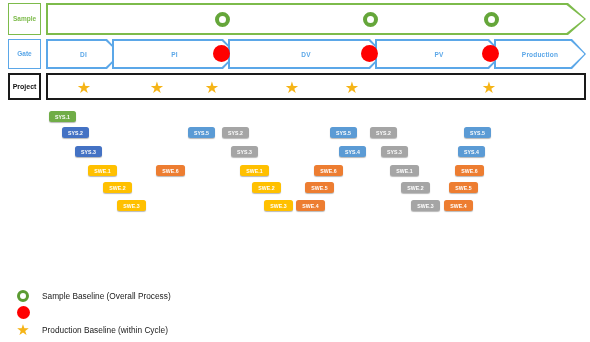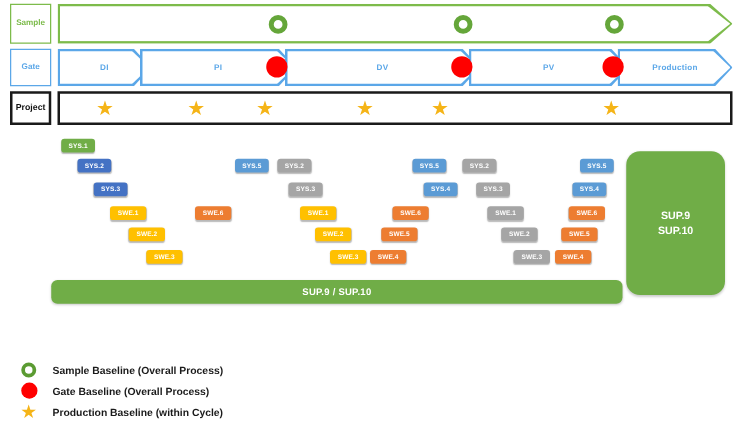--- a/index.html
+++ b/index.html
@@ -210,10 +210,6 @@
       <div class="chip c-orange" style="left: 444px; top: 200px; width: 29px;">SWE.4</div>
     </div>
 
-  <div id="sup-side">
-    <div>SUP.9</div>
-    <div>SUP.10</div>
-  </div>
 
   <div class="bar" id="bar-sup">SUP.9 / SUP.10</div>
 

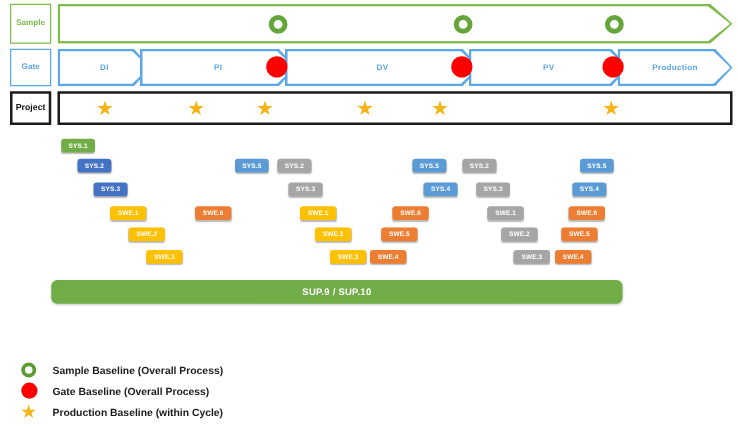--- a/index.html
+++ b/index.html
@@ -211,7 +211,6 @@
     </div>
 
 
-  <div class="bar" id="bar-sup">SUP.9 / SUP.10</div>
 
   <div id="legend">
       <div class="leg-row">

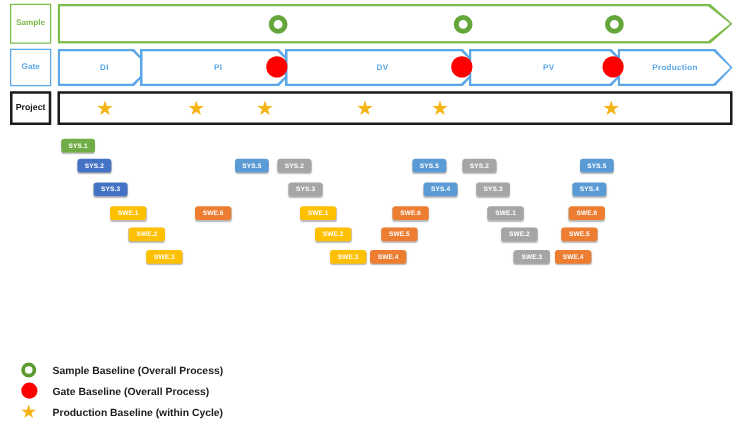--- a/index.html
+++ b/index.html
@@ -117,7 +117,7 @@
   .leg-ring{width:12px;height:12px;border-radius:50%;border:3.5px solid #5B9B32;background:#fff;box-sizing:border-box;}
   .leg-dot{width:13px;height:13px;border-radius:50%;background:#FF0000;}
   .leg-star{color:#F5B417;font-size:15px;line-height:15px;}
-  .leg-txt{color:#1a1a1a;font-size:8.3px;font-weight:700;padding-left:6px;}
+  .leg-txt{color:#1a1a1a;font-size:8.3px;font-weight:400;padding-left:6px;}
 </style>
 </head>
 <body>

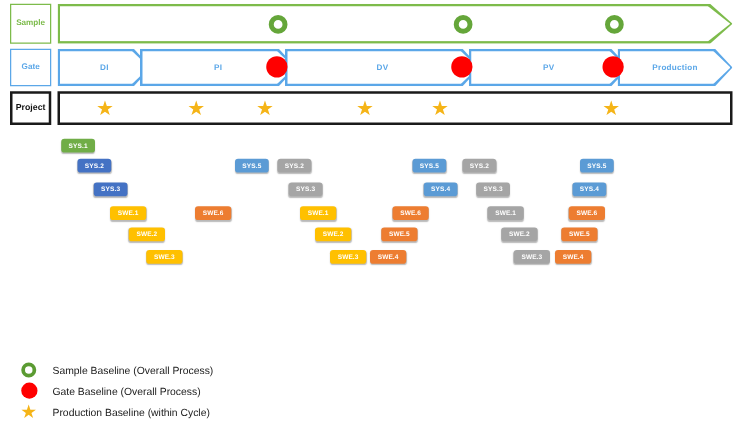--- a/index.html
+++ b/index.html
@@ -223,7 +223,6 @@
         <div class="leg-mark">
           <div class="leg-dot"></div>
         </div>
-        <div class="leg-txt">Gate Baseline (Overall Process)</div>
       </div>
       <div class="leg-row">
         <div class="leg-mark">

